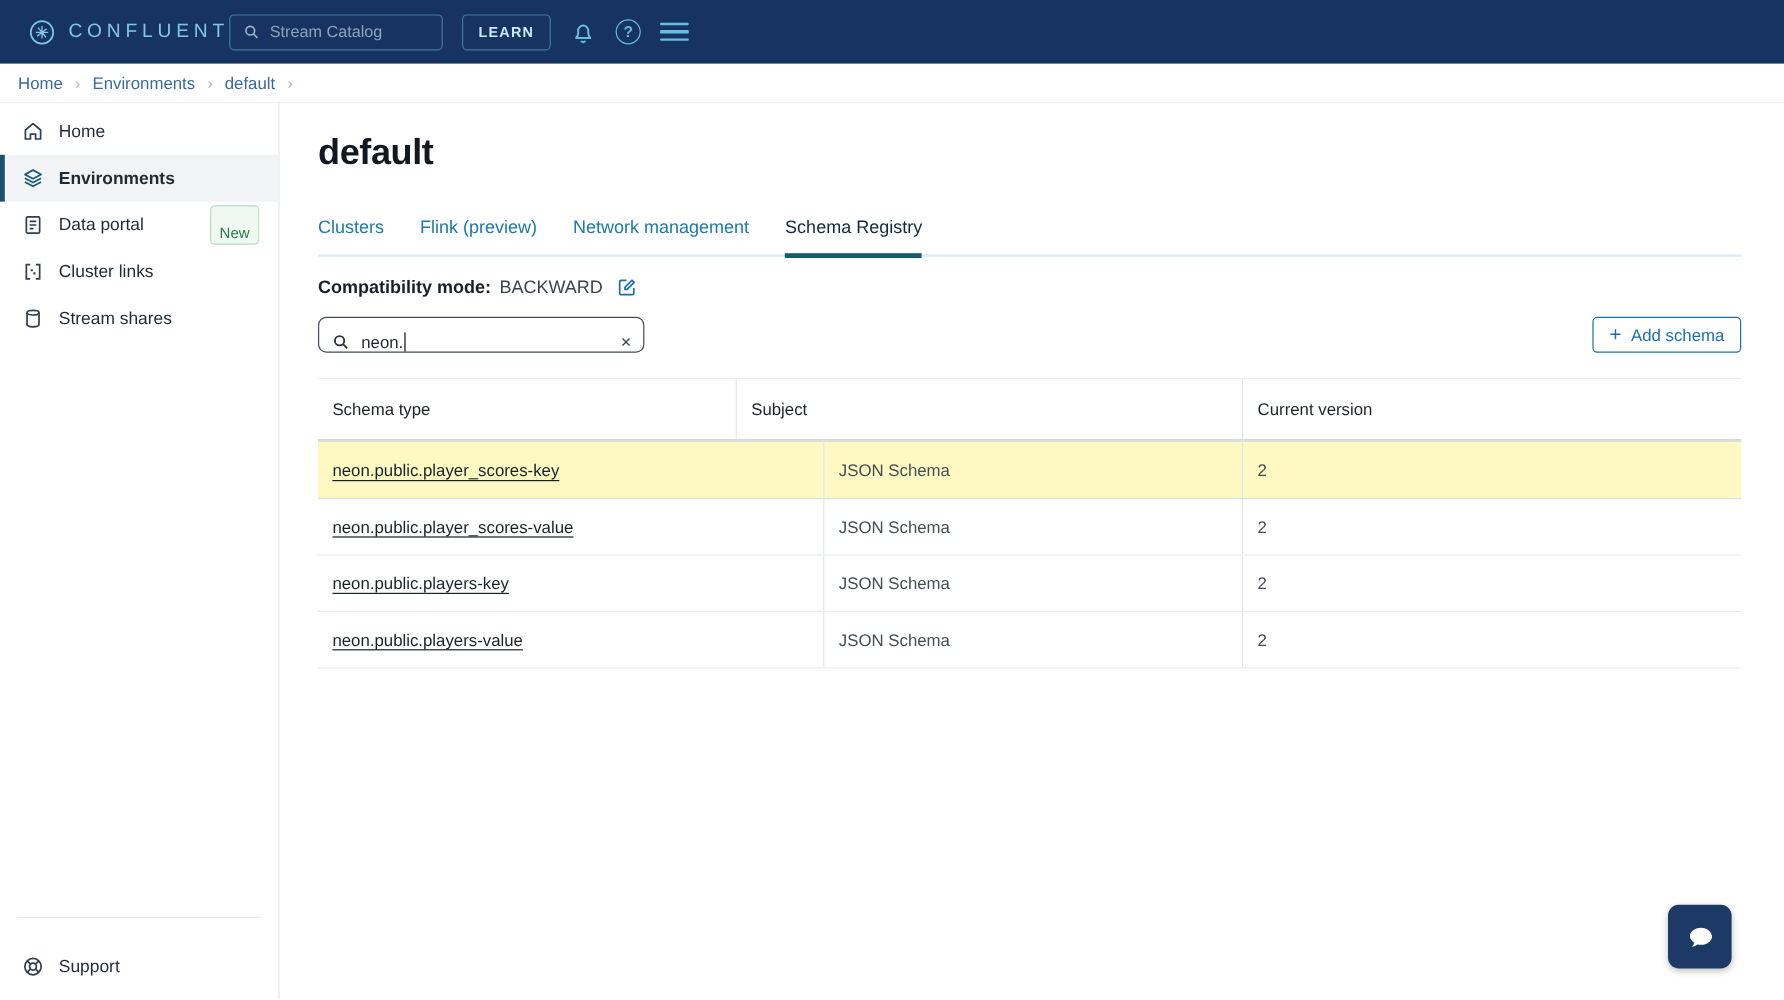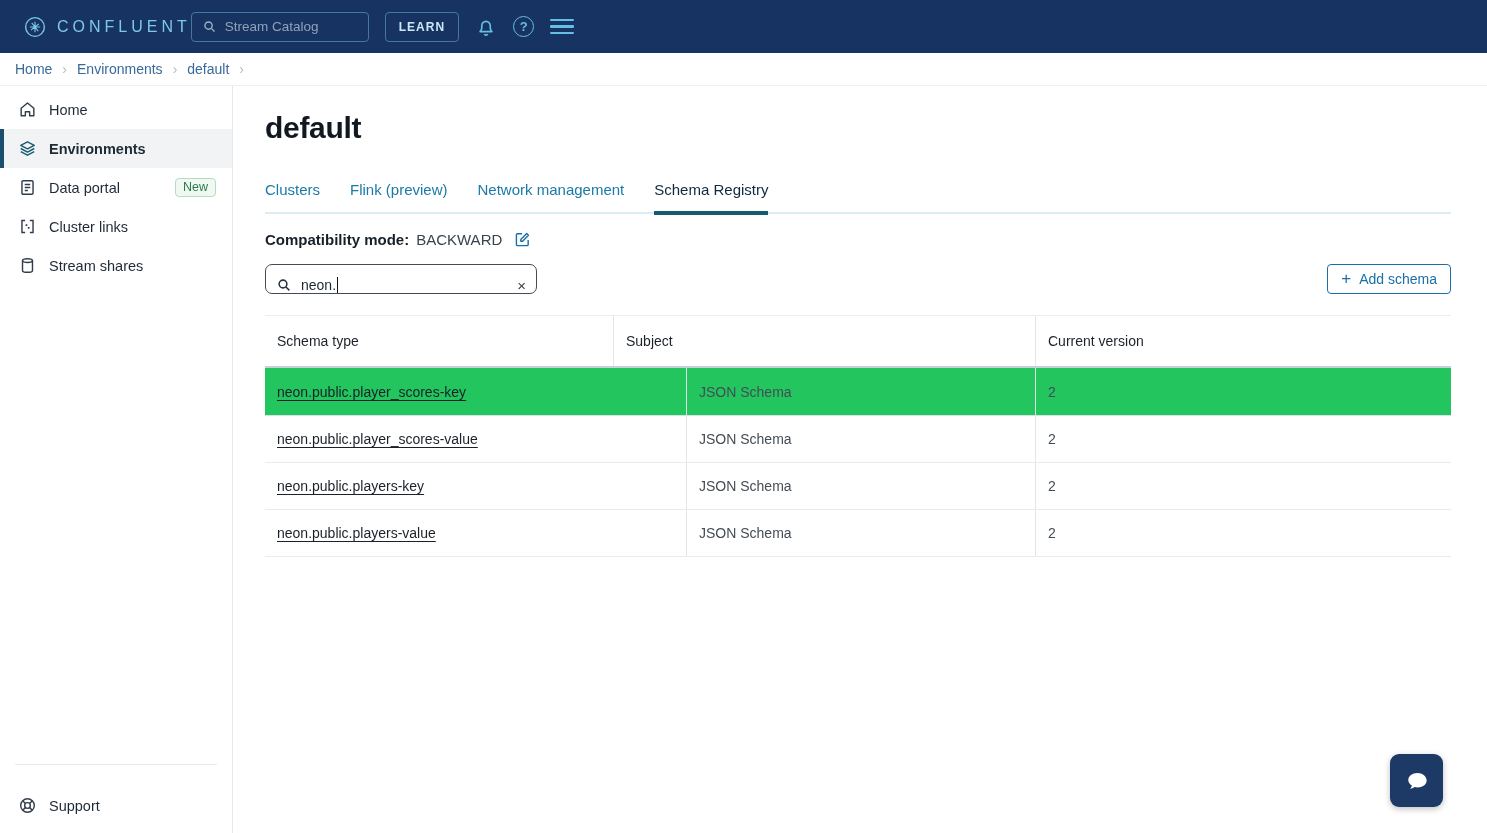--- a/index.html
+++ b/index.html
@@ -69,7 +69,7 @@
   .side-item.active .s-icon { color:#195a74; }
   .badge-new {
     margin-left:auto; font-size:12.5px; color:#2c7a4b; background:#eff9f1;
-    border:1px solid #b4dec2; border-radius:4px; padding:1px 7px 2px;
+    border:1px solid #b4dec2; border-radius:4px; padding:15px 7px 2px;
   }
   .side-divider { position:absolute; left:15px; right:15px; bottom:68px; height:1px; background:#e6e8ea; }
   .support-item { position:absolute; bottom:8px; left:0; right:0; }

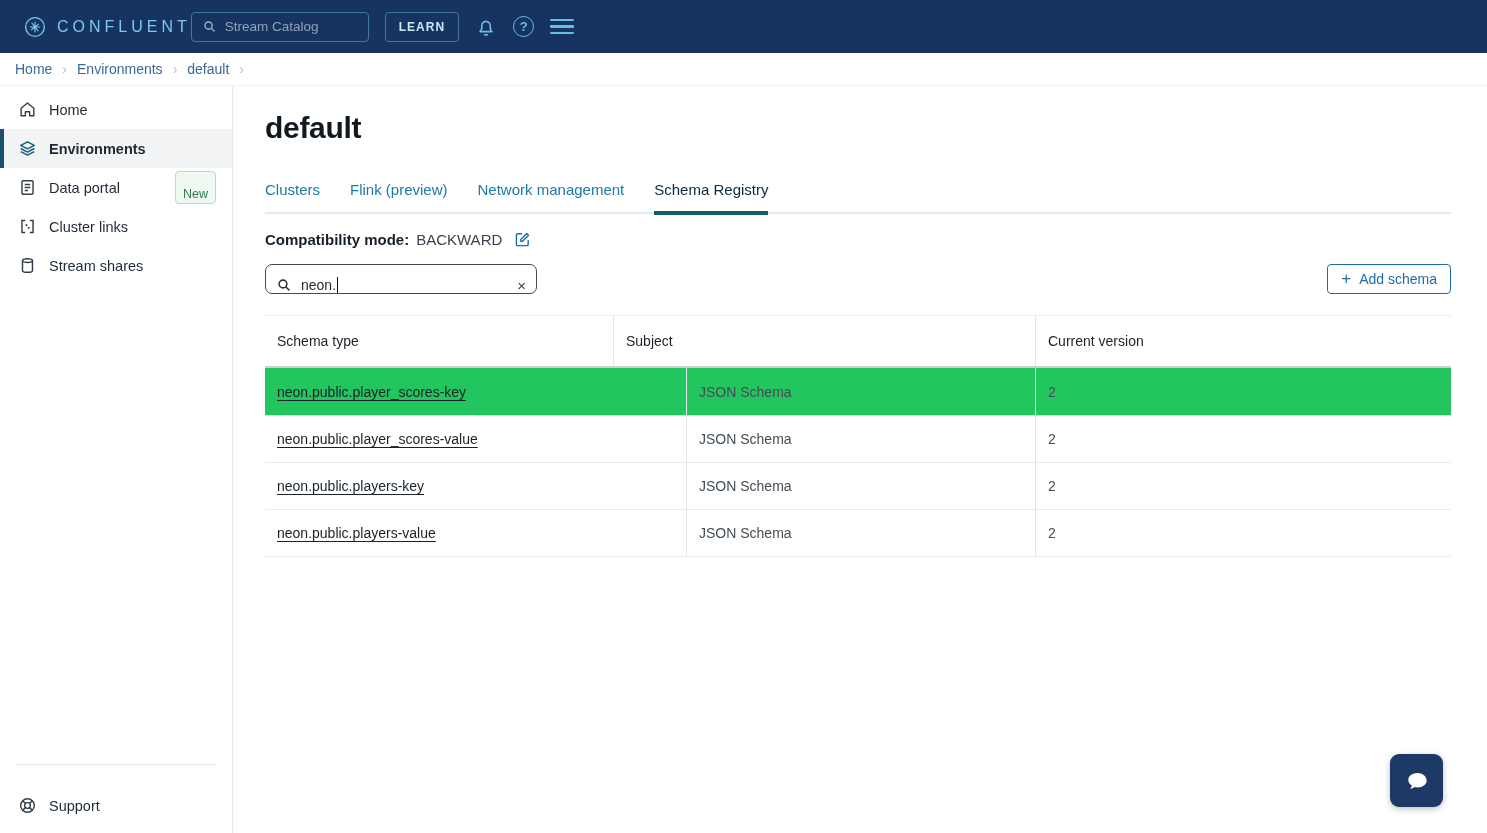--- a/index.html
+++ b/index.html
@@ -114,7 +114,7 @@
     display:flex; align-items:center; padding-left:12px; color:#1c232b; font-weight:500;
   }
   .t-row { display:flex; height:47px; border-bottom:1px solid #e9ebed; }
-  .t-row.highlight { background:#22c55e; border-top:1px solid #c2d4e0; border-bottom:1px solid #d5e2ea; height:49px; }
+  .t-row.highlight { background:#fef9c3; border-top:1px solid #c2d4e0; border-bottom:1px solid #d5e2ea; height:49px; }
   .t-cell { display:flex; align-items:center; padding-left:12px; color:#454d55; }
   .col-subject { width:422px; border-right:1px solid #e3e6e9; }
   .col-type { width:349px; border-right:1px solid #e3e6e9; }

